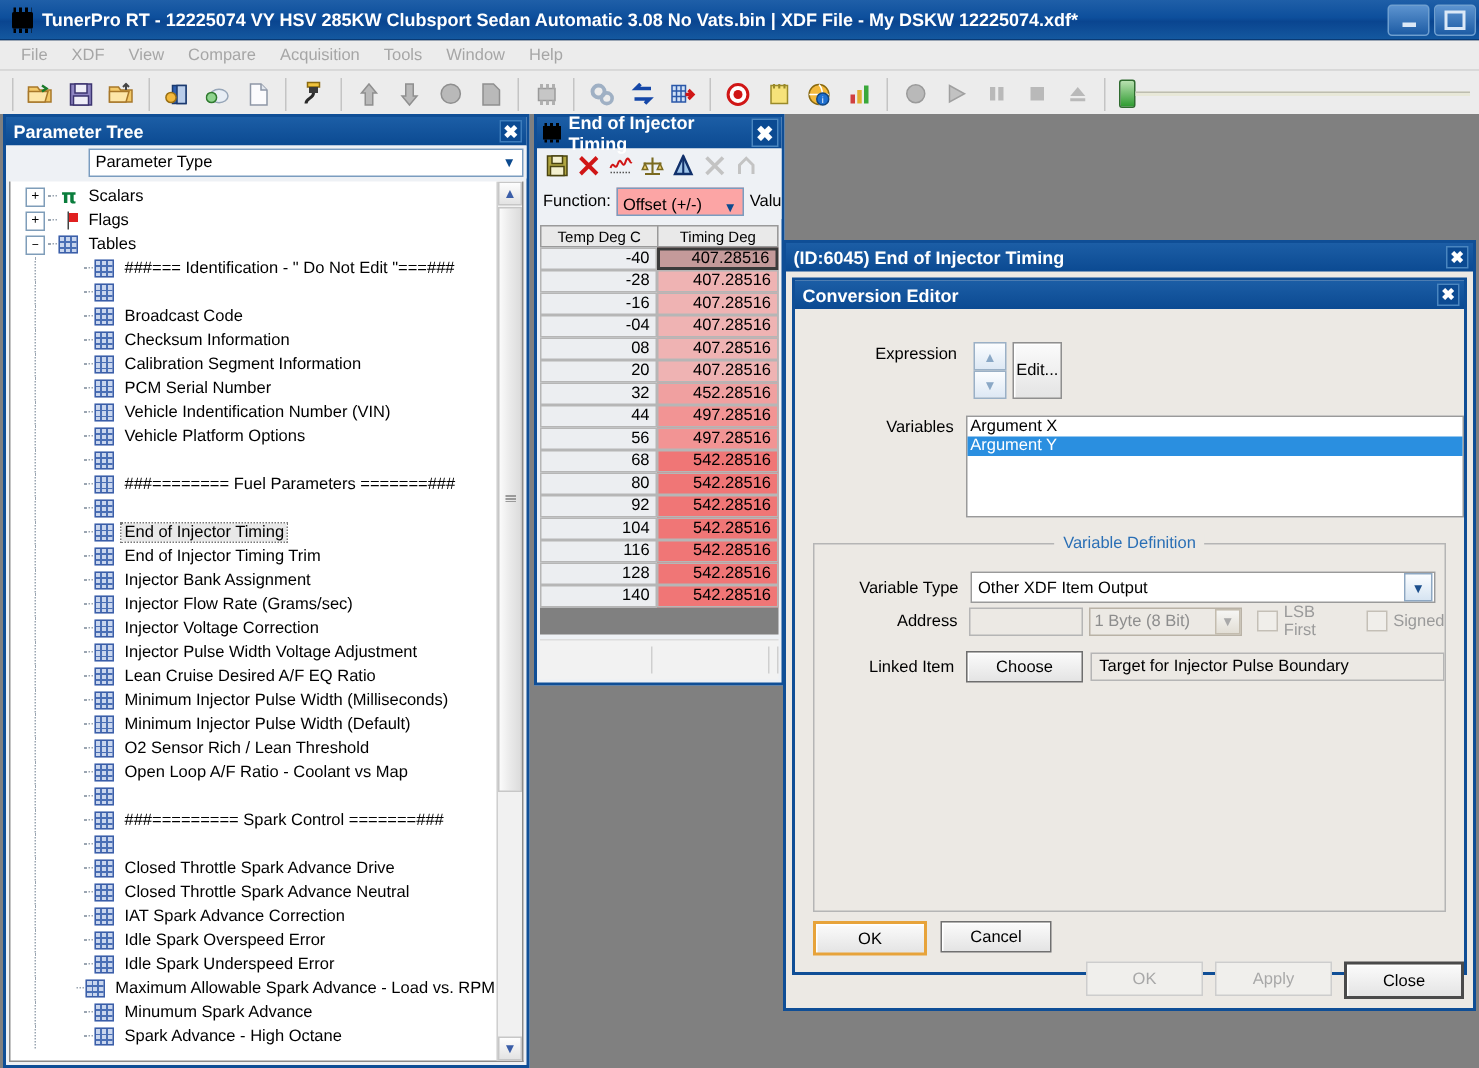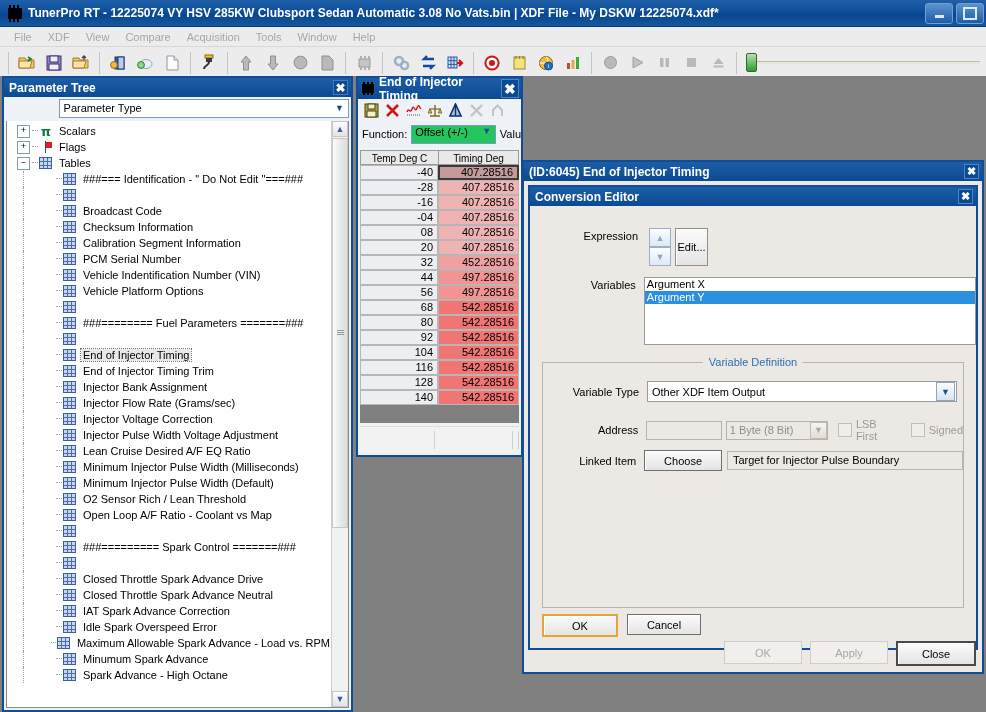--- a/index.html
+++ b/index.html
@@ -109,7 +109,7 @@
   .eoit-tb .b{width:19px;height:19px;display:flex;align-items:center;justify-content:center;font-size:13px;}
   .eoit-fn{height:24px;display:flex;align-items:center;background:#eef1f5;padding-left:4px;gap:4px;}
   .eoit-fn .lbl{font-size:11px;}
-  .fncombo{width:95px;height:19px;background:#22c55e;border:1px solid #7a9cbf;display:flex;align-items:flex-start;
+  .fncombo{width:95px;height:19px;background:#fca5a5;border:1px solid #7a9cbf;display:flex;align-items:flex-end;
     box-sizing:border-box;}
   .fncombo .v{flex:1;padding-left:3px;font-size:11px;}
   .fncombo .a{width:16px;display:flex;align-items:center;justify-content:center;color:#0c4a8e;font-size:9px;}

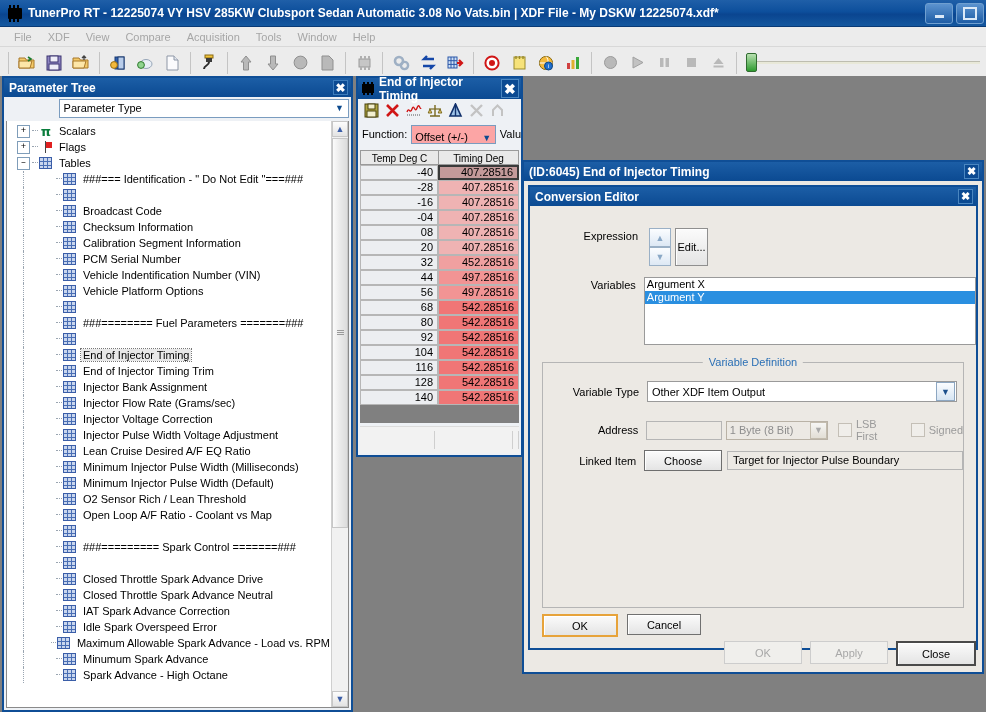--- a/index.html
+++ b/index.html
@@ -804,7 +804,7 @@
               </div>
             </div>
 
-            <div class="grow2" style="margin-top:16px">
+            <div class="grow2" style="margin-top:0">
               <span class="flabel">Address</span>
               <div class="addrbox"></div>
               <div class="bytecombo">

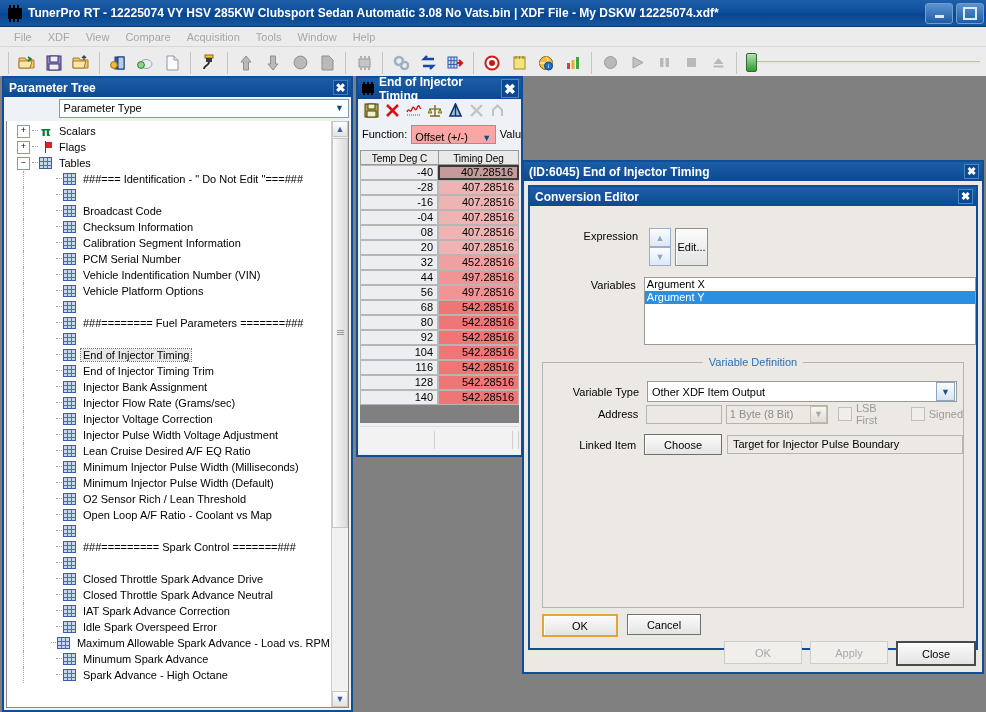--- a/index.html
+++ b/index.html
@@ -601,6 +601,12 @@
               <span class="ind" style="width: 32px; height: 16px; border-left: 1px dotted rgb(154, 165, 177); margin-left: 16px;"></span>
               <span class="dots"></span>
               <span class="ico-tbl"></span>
+              <span class="tlabel">Idle Spark Underspeed Error</span>
+            </div>
+            <div class="trow">
+              <span class="ind" style="width: 32px; height: 16px; border-left: 1px dotted rgb(154, 165, 177); margin-left: 16px;"></span>
+              <span class="dots"></span>
+              <span class="ico-tbl"></span>
               <span class="tlabel">Maximum Allowable Spark Advance - Load vs. RPM</span>
             </div>
             <div class="trow">

